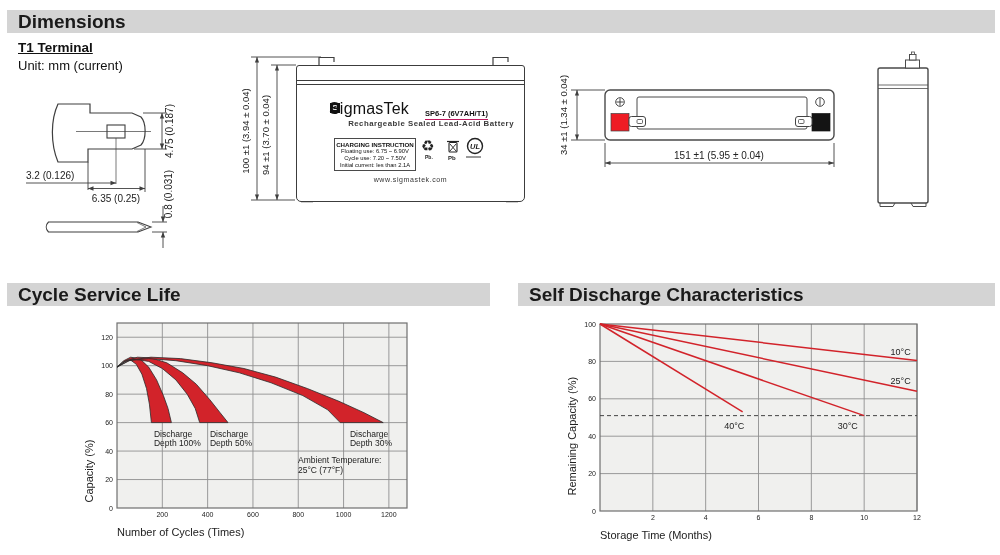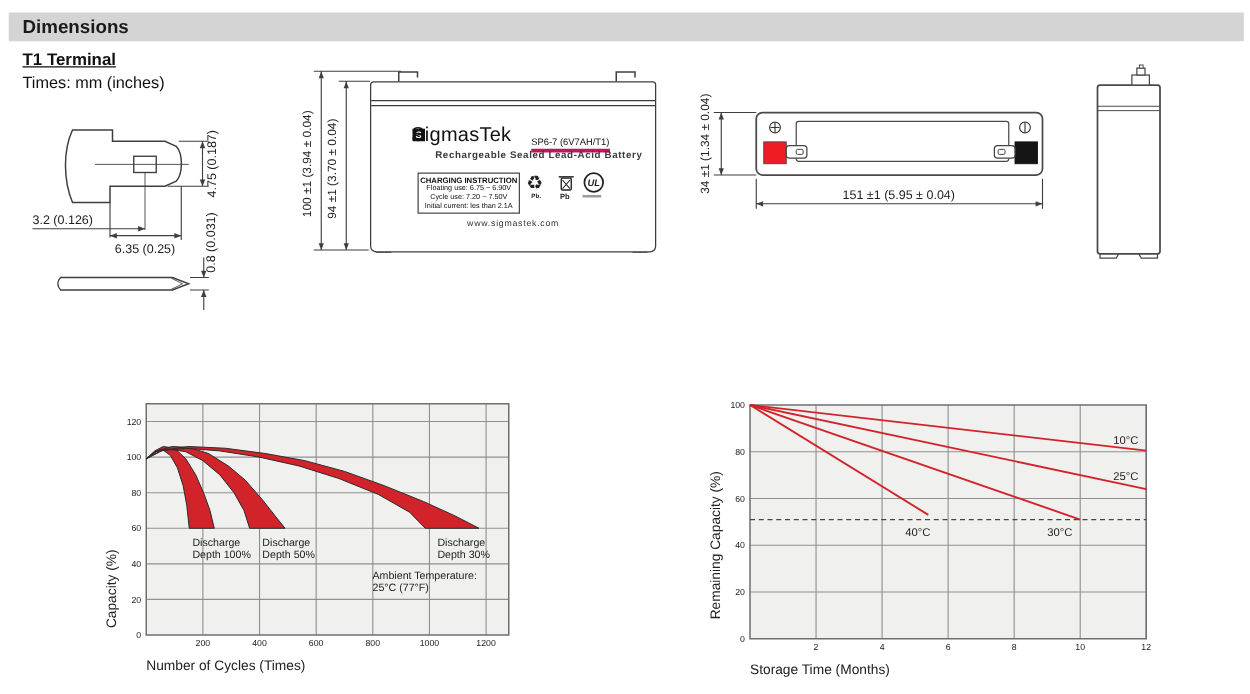--- a/index.html
+++ b/index.html
@@ -6,7 +6,7 @@
   .page{position:relative;width:1000px;height:555px;background:#ffffff;
         font-family:"Liberation Sans", sans-serif;color:#111;overflow:hidden;}
   .section-bar{position:absolute;height:23px;background:#d4d4d4;
-               font-size:15px;font-weight:bold;line-height:23px;padding-left:11px;
+               font-size:19px;font-weight:bold;line-height:23px;padding-left:11px;
                box-sizing:border-box;color:#1a1a1a;}
   #bar-dim{left:7px;top:10px;width:988px;}
   #bar-cycle{left:7px;top:283px;width:483px;}

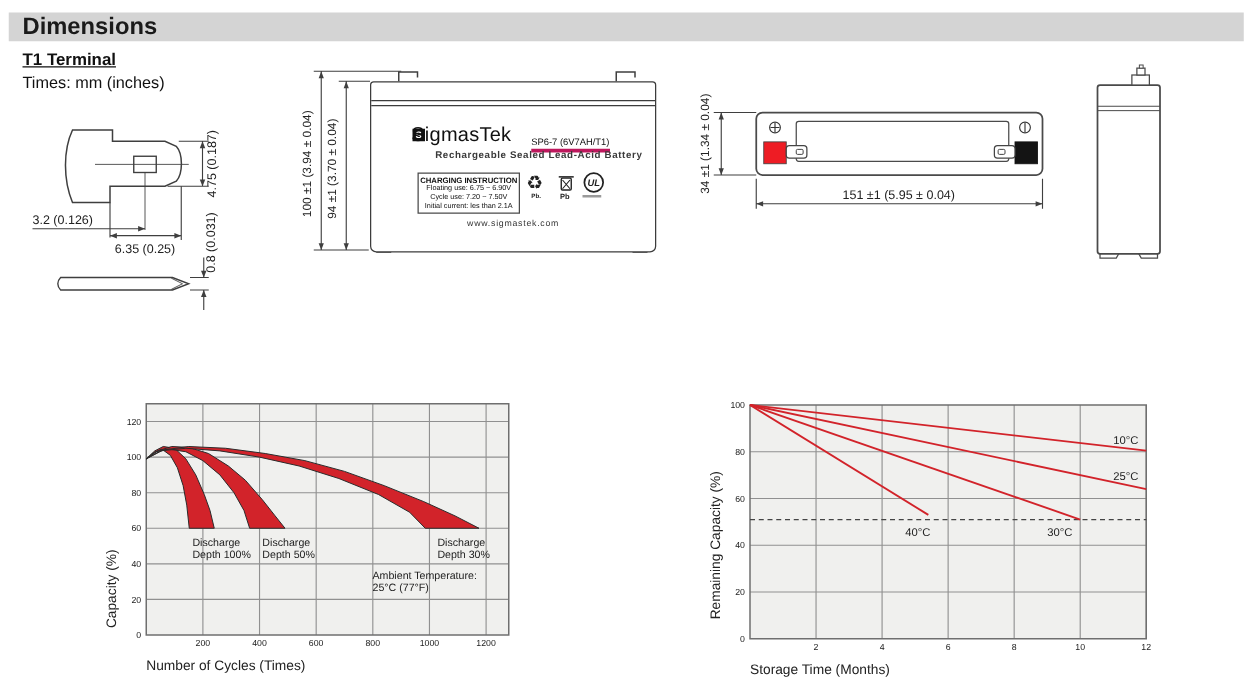--- a/index.html
+++ b/index.html
@@ -47,7 +47,7 @@
     <span>Dimensions</span>
   </div>
   <div class="t1-title">T1 Terminal</div>
-  <div class="unit-note">Times: mm (inches)</div>
+  <div class="unit-note">Unit: mm (current)</div>
 
   <svg style="left:20px;top:92px" width="230" height="160" viewBox="0 0 230 160">
     <path d="M38,12 H70 V21 H112 L121,25 C126.5,31 126.5,47 121,53 L112,57 H68 V70 H38 C30.5,52 30.5,28 38,12 Z" fill="#fff" stroke="#3f3f3f" stroke-width="1.2"></path>

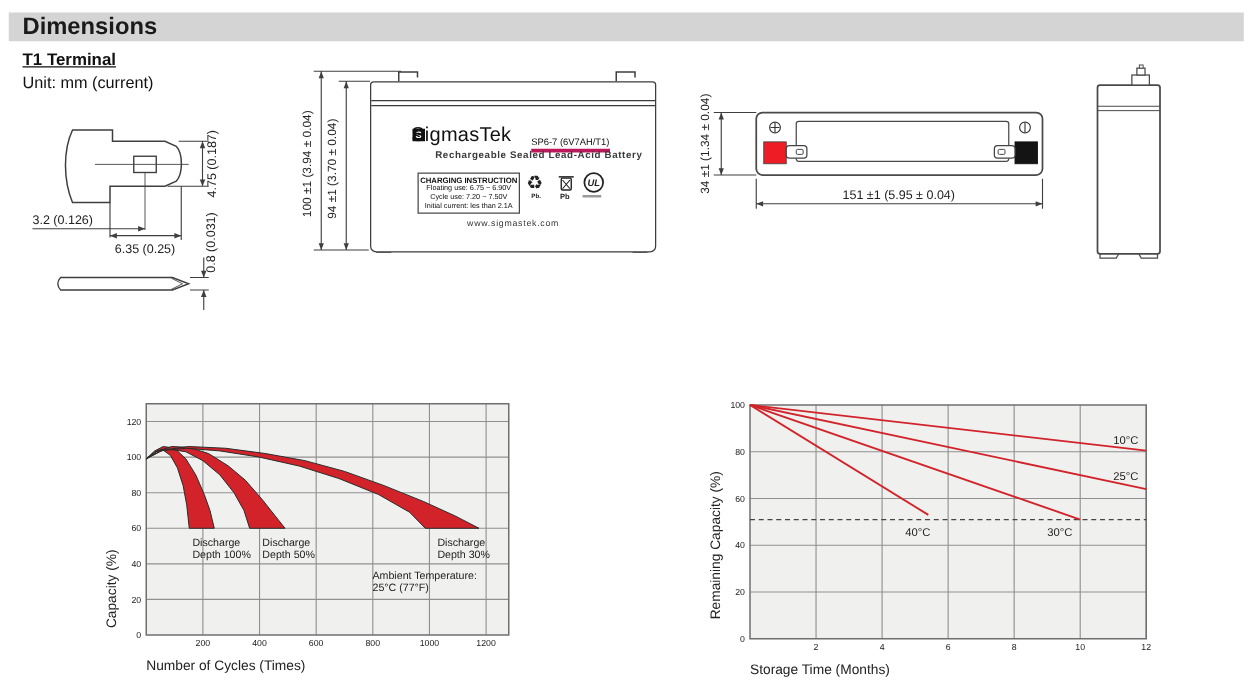--- a/index.html
+++ b/index.html
@@ -23,8 +23,8 @@
   .logo-sq{position:absolute;left:33px;top:37px;width:10px;height:10px;background:#111;
            color:#fff;font-size:7.5px;font-weight:bold;text-align:center;line-height:10px;}
   .brand{position:absolute;left:32px;top:34px;font-size:16px;font-weight:normal;letter-spacing:.2px;}
-  .model{position:absolute;left:128px;top:43px;font-size:7.5px;font-weight:normal;
-         border-bottom:3px solid #be185d;padding-bottom:1px;}
+  .model{position:absolute;left:128px;top:43px;font-size:7.5px;font-weight:bold;
+         border-bottom:1px solid #be185d;padding-bottom:1px;}
   .type-line{position:absolute;left:10px;top:53px;width:207px;text-align:right;
              font-size:7.8px;font-weight:bold;color:#3a3a3a;letter-spacing:.5px;}
   .charge-box{position:absolute;left:37px;top:72px;width:82px;height:33px;

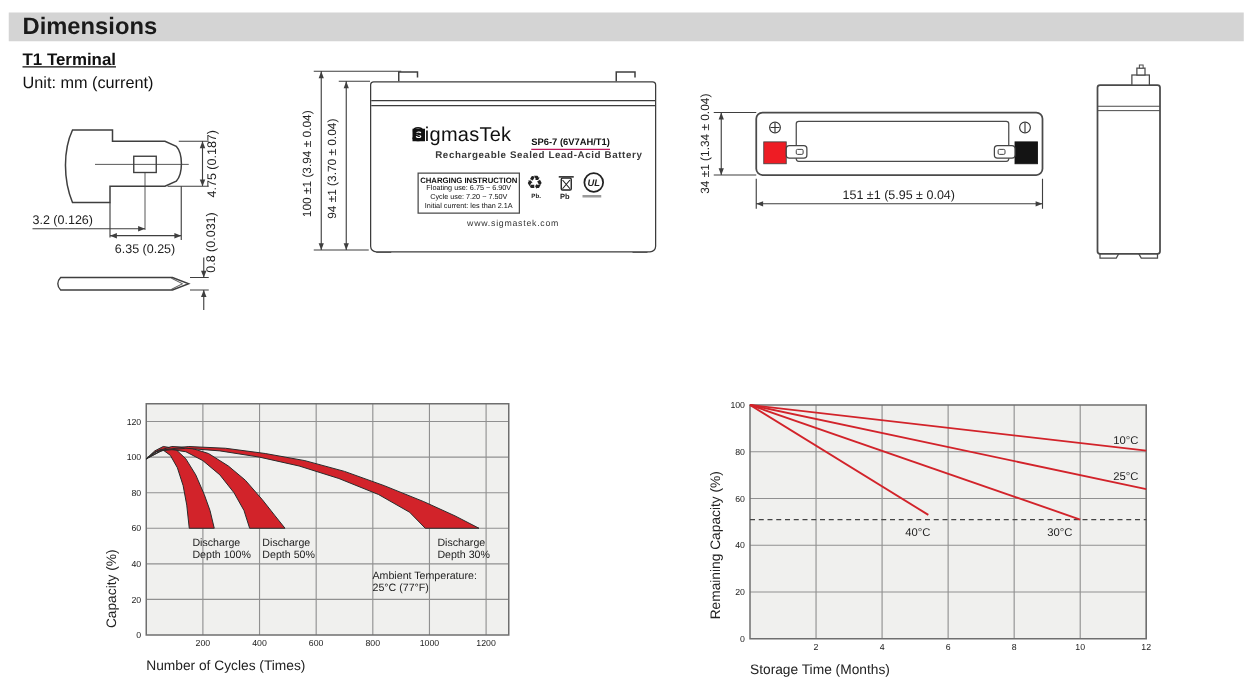--- a/index.html
+++ b/index.html
@@ -159,6 +159,9 @@
     <path d="M12,163 V166.5 H25 L27,163 M58,163 V166.5 H45 L43,163" fill="none" stroke="#4a4a4a" stroke-width="1"></path>
   </svg>
 
+  <div class="section-bar" id="bar-cycle">
+    <span>Cycle Service Life</span>
+  </div>
 
   <svg id="chart-cycle" style="left:58px;top:308px" width="380" height="246" viewBox="0 0 380 246">
       <rect x="59" y="15" width="290" height="185" fill="#f0f0ee"></rect>

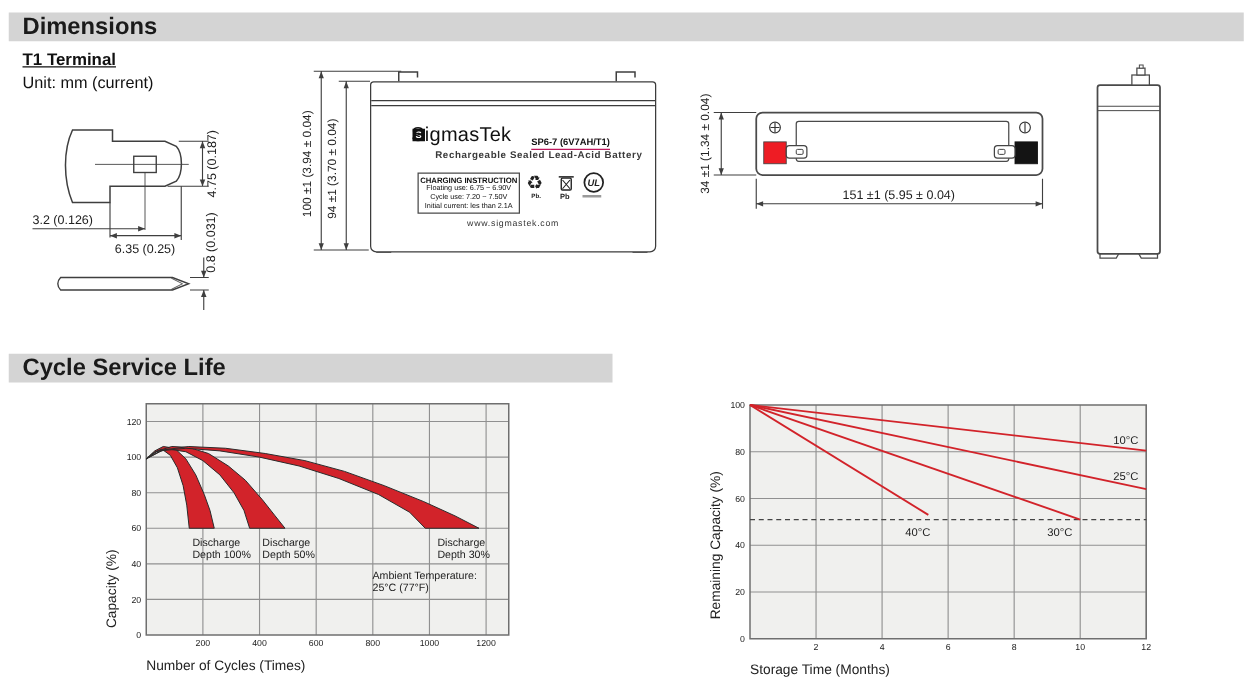--- a/index.html
+++ b/index.html
@@ -161,6 +161,9 @@
 
   <div class="section-bar" id="bar-cycle">
     <span>Cycle Service Life</span>
+  </div>
+  <div class="section-bar" id="bar-self">
+    <span>Self Discharge Characteristics</span>
   </div>
 
   <svg id="chart-cycle" style="left:58px;top:308px" width="380" height="246" viewBox="0 0 380 246">

